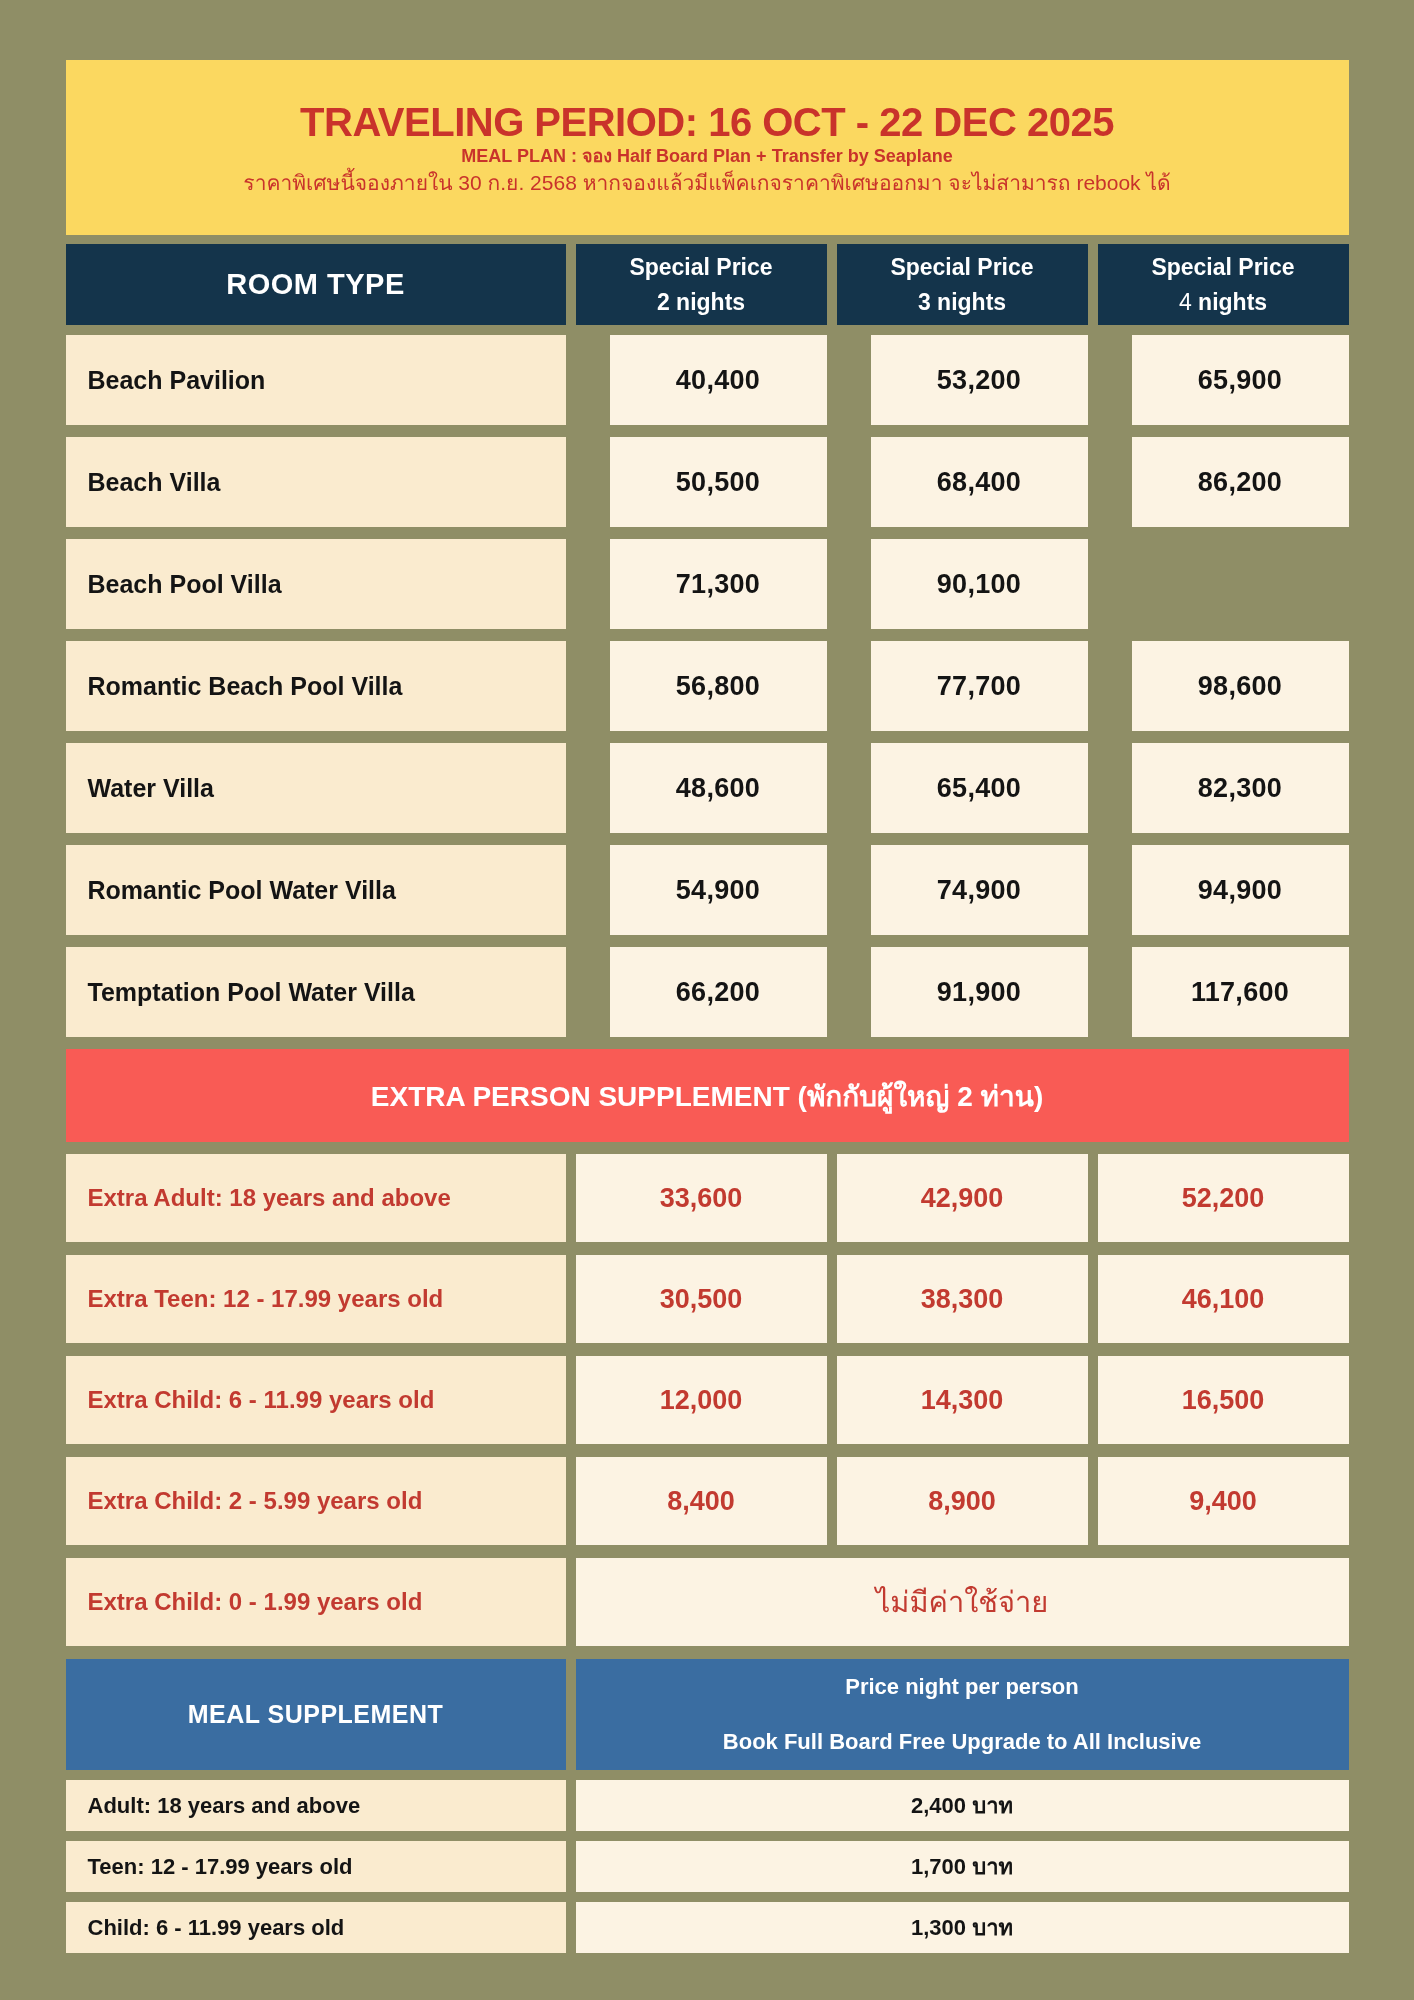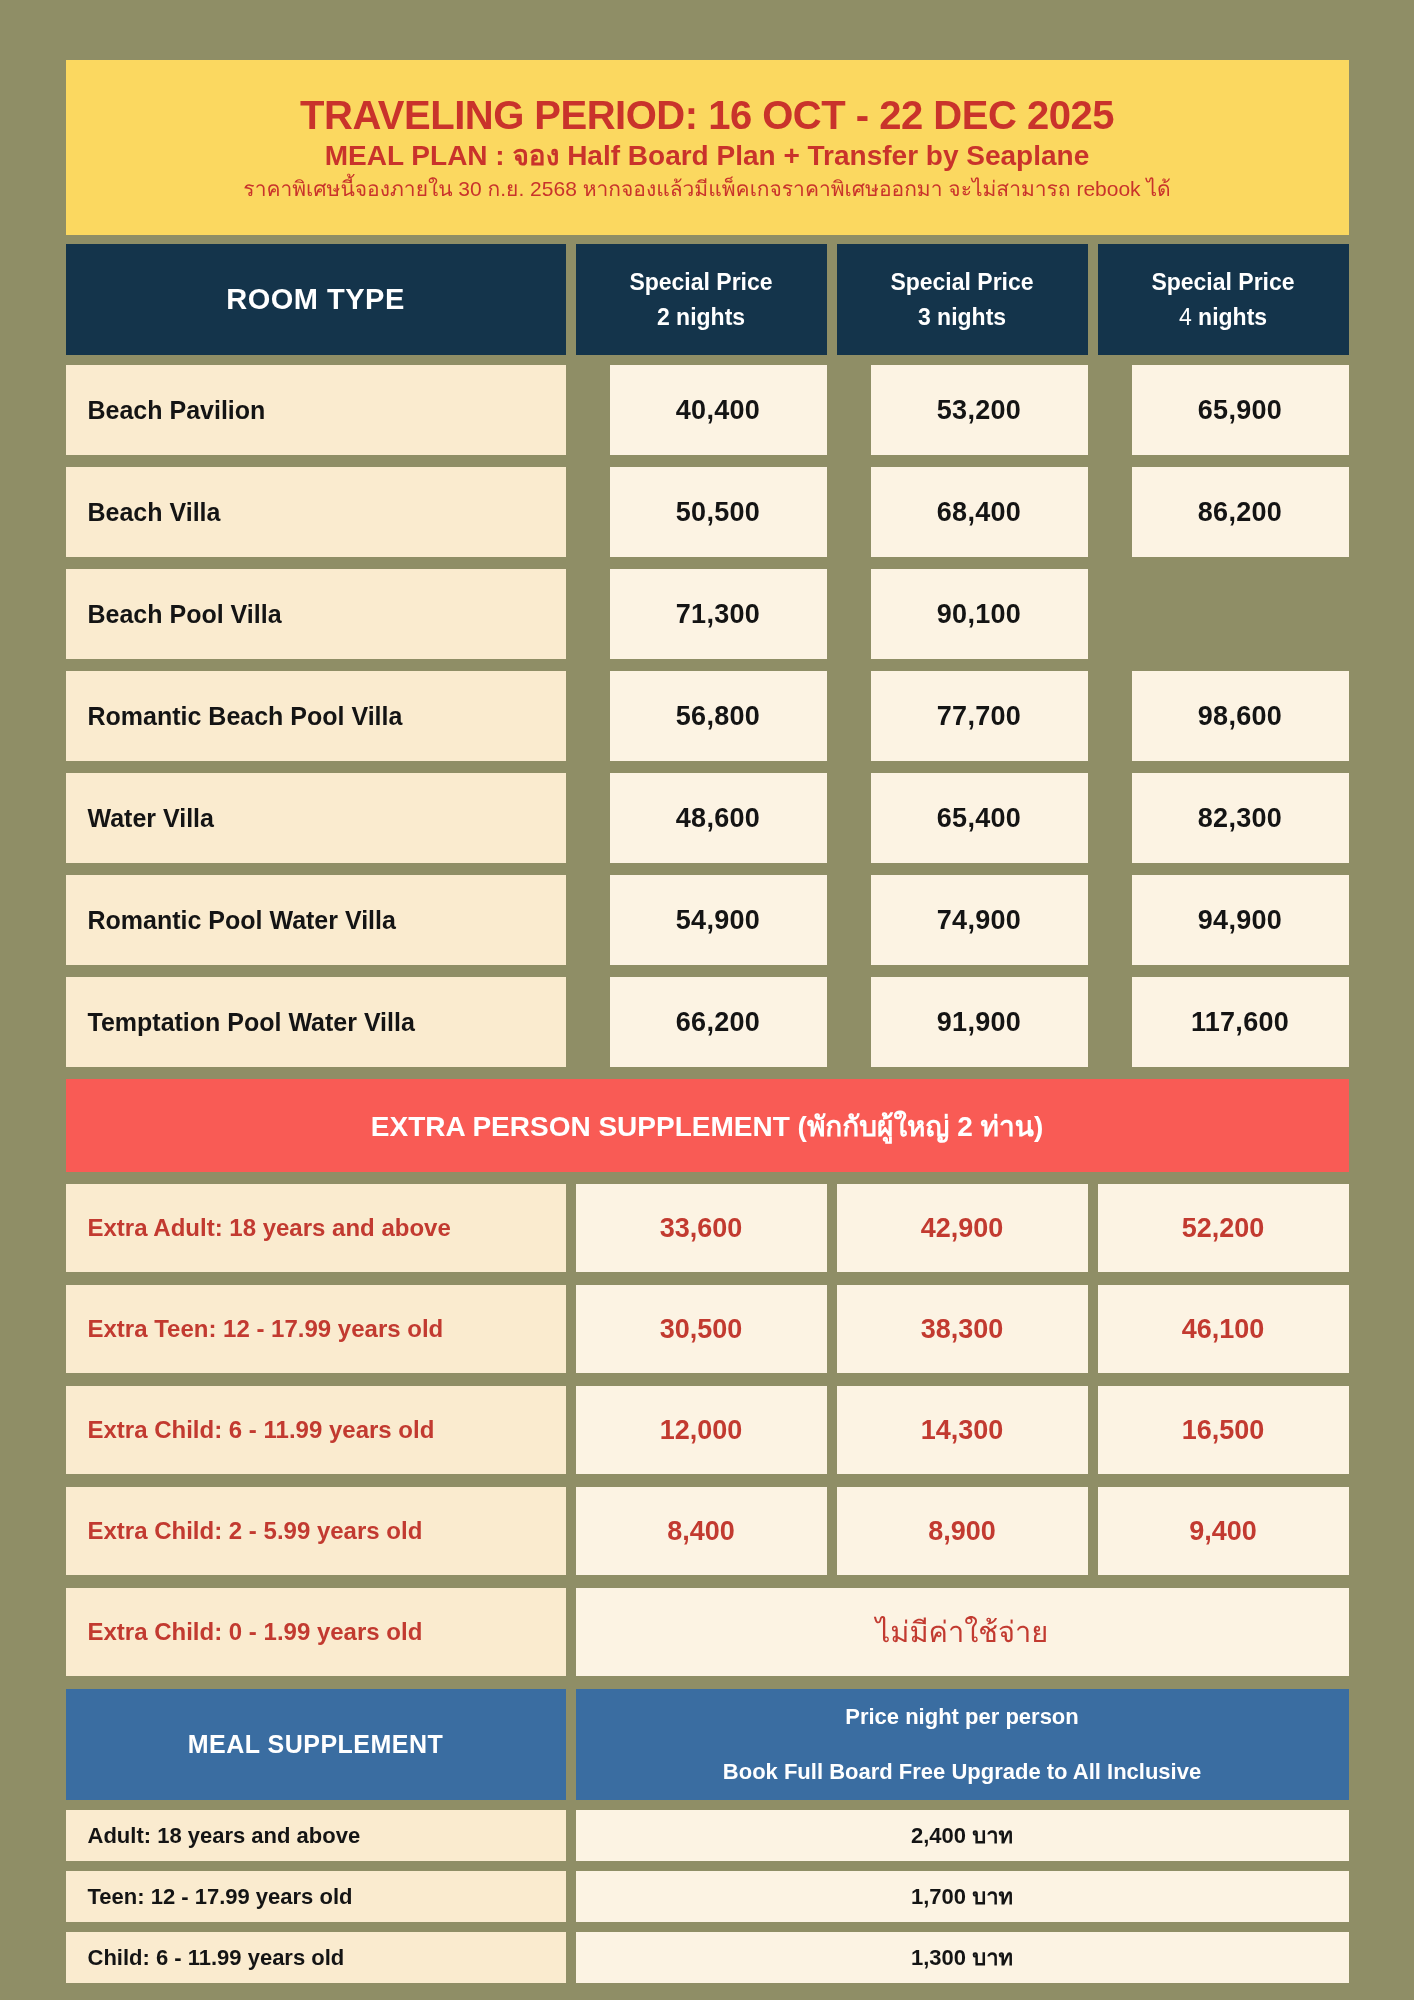--- a/index.html
+++ b/index.html
@@ -24,7 +24,7 @@
     margin-top: 12px;
   }
   .promo-title   { font-size: 40px; font-weight: 700; letter-spacing: -0.5px; line-height: 1.15; }
-  .promo-sub     { font-size: 28px; font-weight: 700; line-height: 1.25; }
+  .promo-sub     { font-size: 18px; font-weight: 700; line-height: 1.25; }
   .promo-note    { font-size: 21px; font-weight: 400; line-height: 1.3; margin-top: 2px; }
 
   

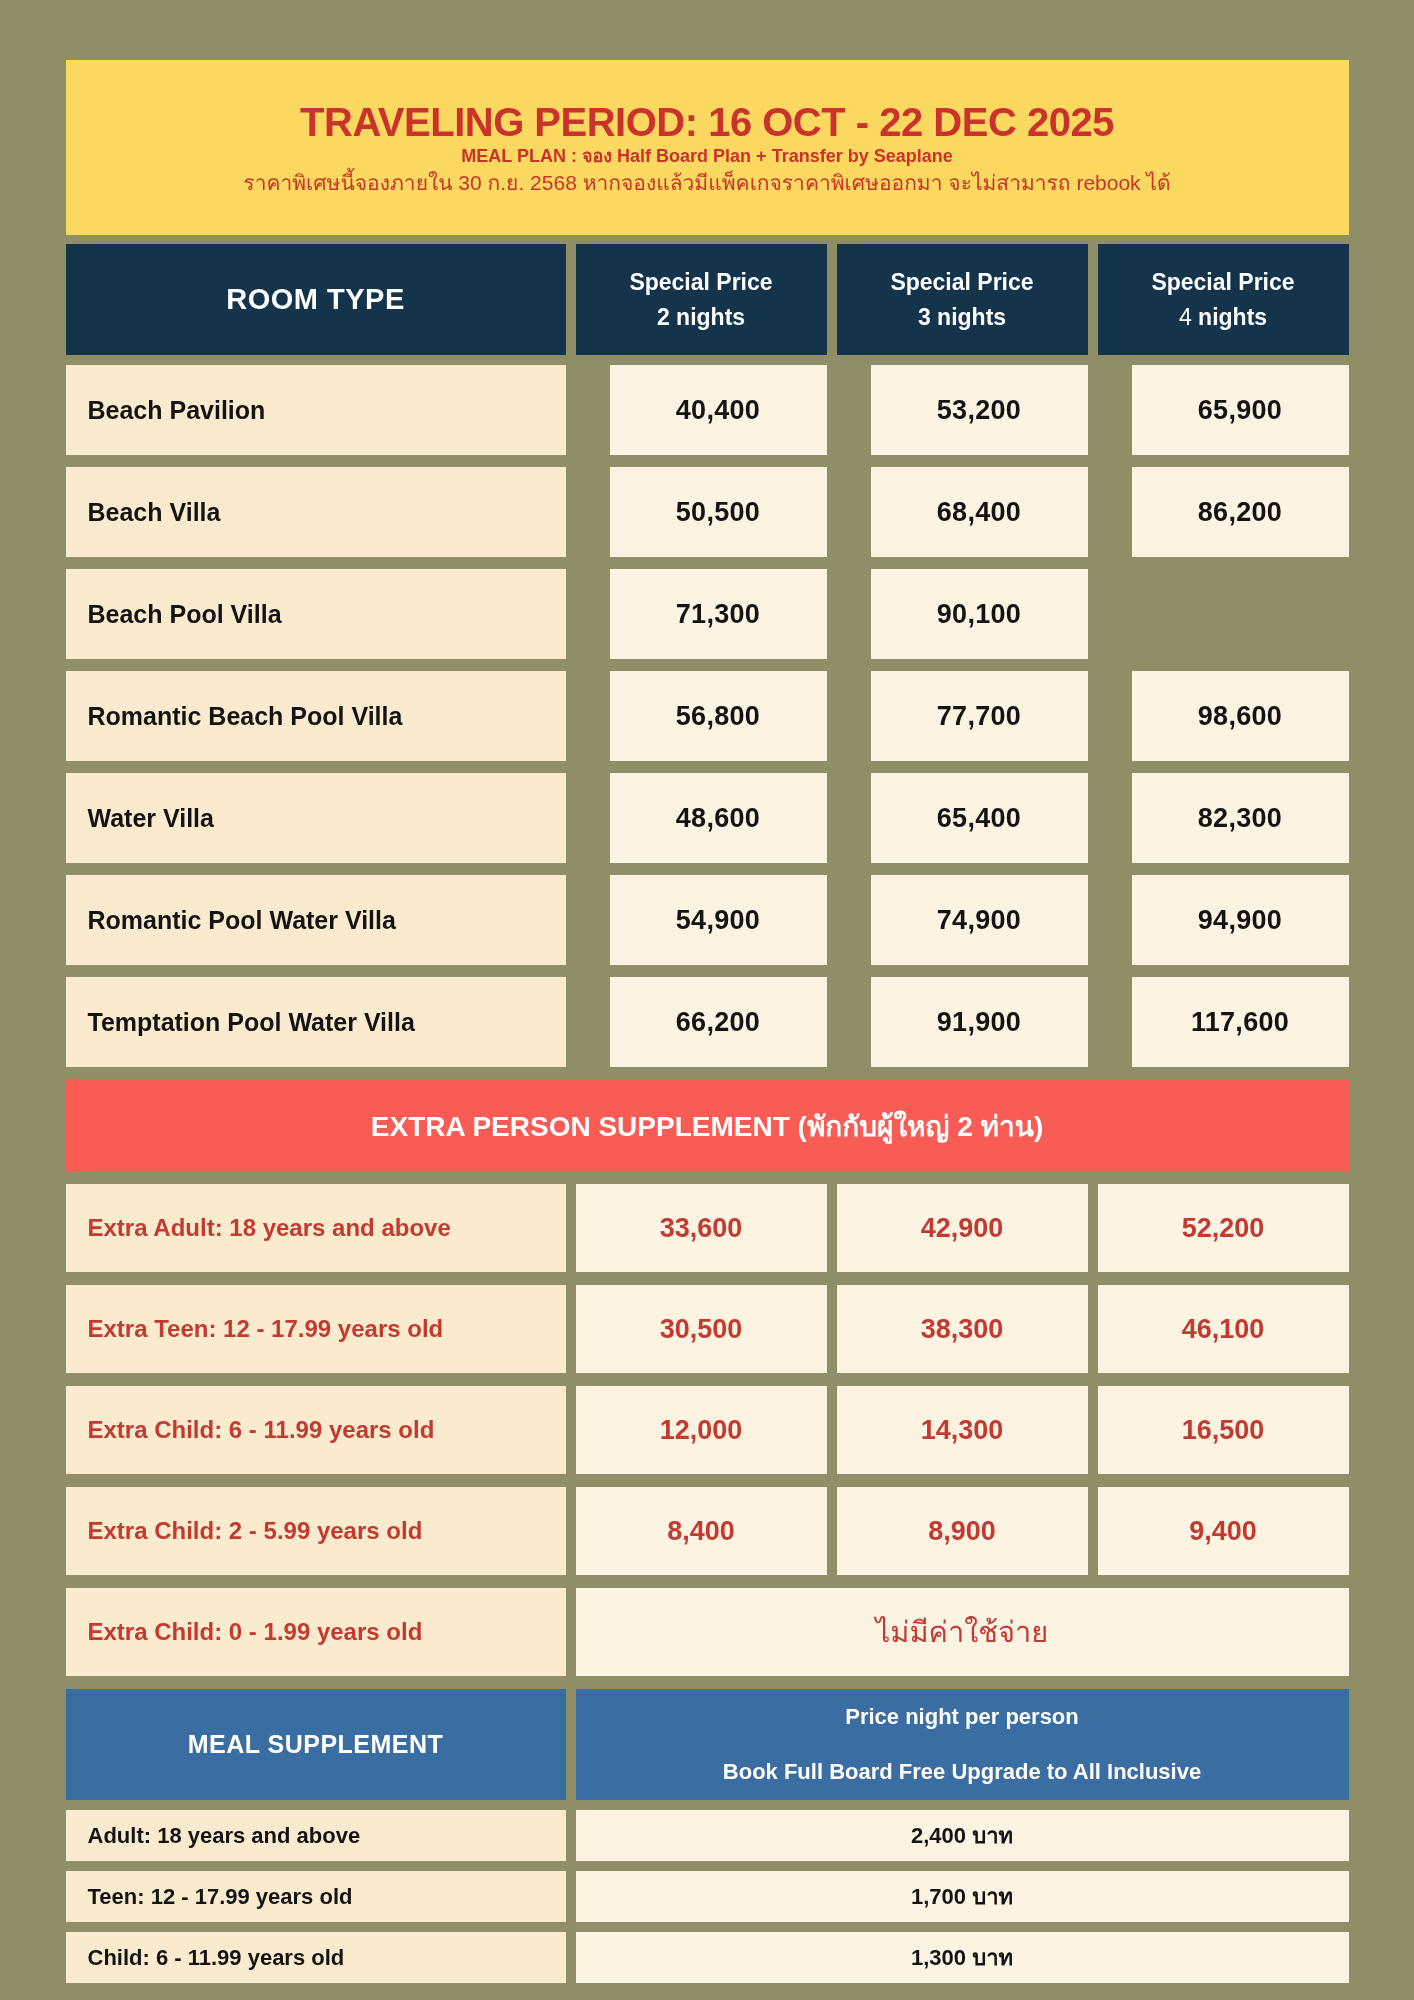--- a/index.html
+++ b/index.html
@@ -38,7 +38,7 @@
   .merged { grid-column: 2 / 5; }
 
   
-  .head-row { height: 111px; margin-bottom: 10px; }
+  .head-row { height: 81px; margin-bottom: 10px; }
   .navy { background: #14344B; color: #FFFFFF; }
   .room-type-h { font-size: 29px; font-weight: 700; letter-spacing: 0.5px; }
   .col-h { font-size: 23px; font-weight: 700; line-height: 1.5; flex-direction: column; }

